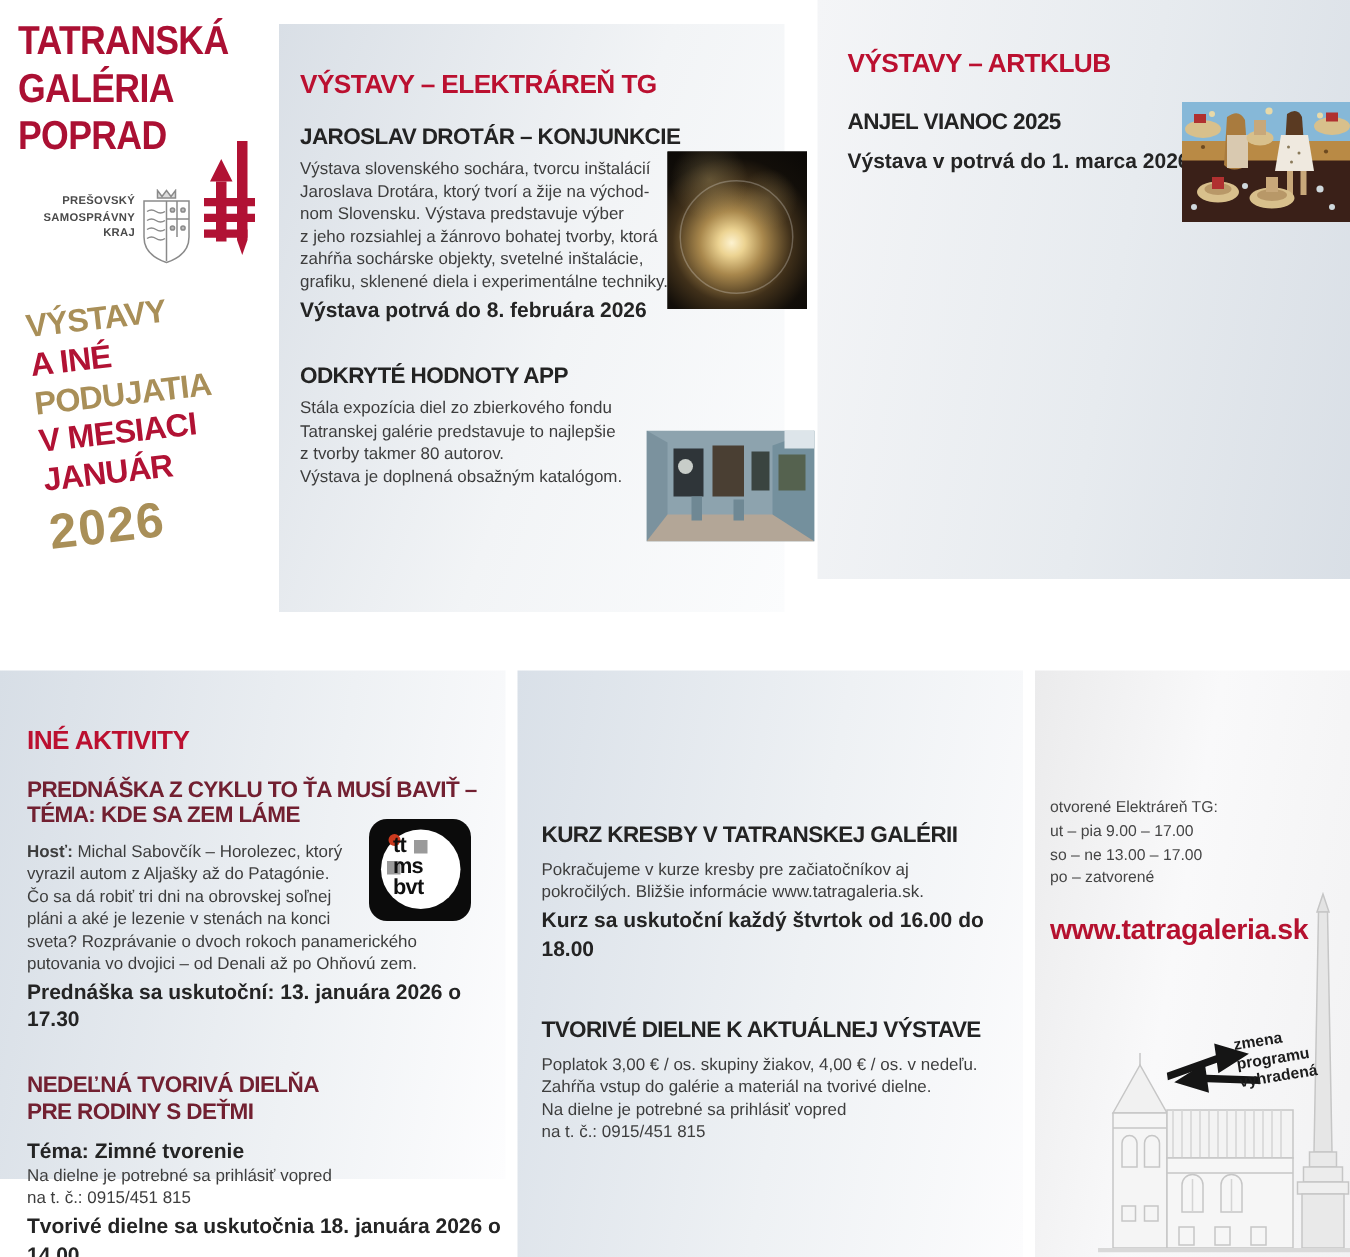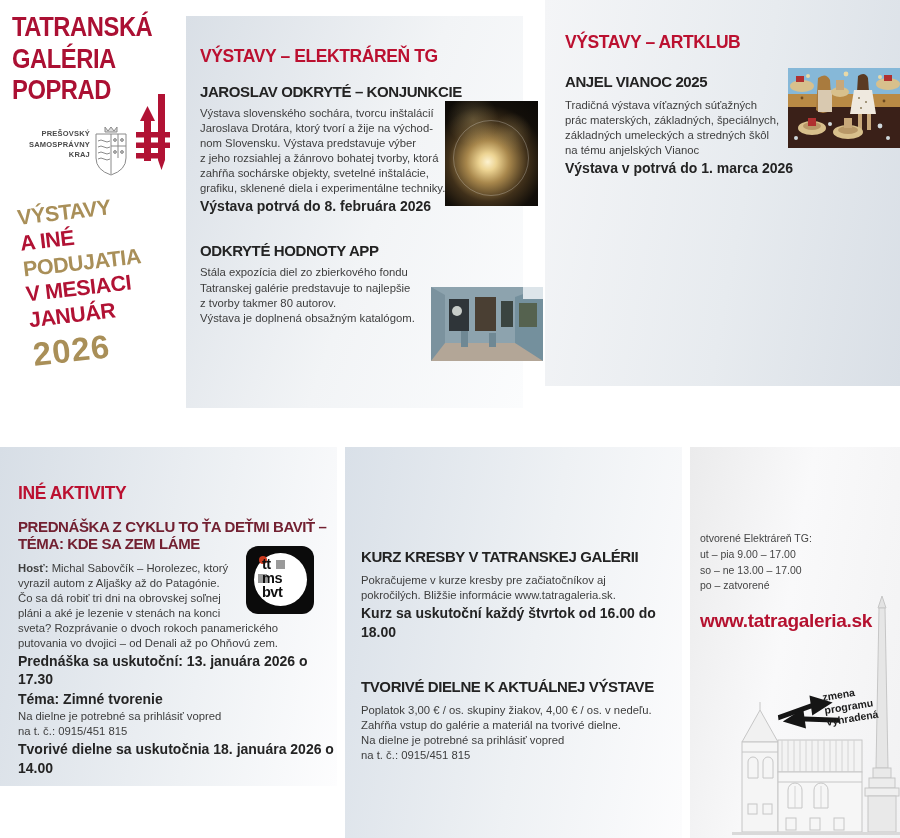--- a/index.html
+++ b/index.html
@@ -129,7 +129,7 @@
   <section class="panel p-elektraren">
     <h2 class="hdr mb16">VÝSTAVY – ELEKTRÁREŇ TG</h2>
 
-    <h3 class="evt-title mb6">JAROSLAV ODKRYTÉ – KONJUNKCIE</h3>
+    <h3 class="evt-title mb6">JAROSLAV DROTÁR – KONJUNKCIE</h3>
     <p class="body-txt" style="width:252px;">Výstava slovenského sochára, tvorcu inštalácií
 Jaroslava Drotára, ktorý tvorí a žije na východ-
 nom Slovensku. Výstava predstavuje výber

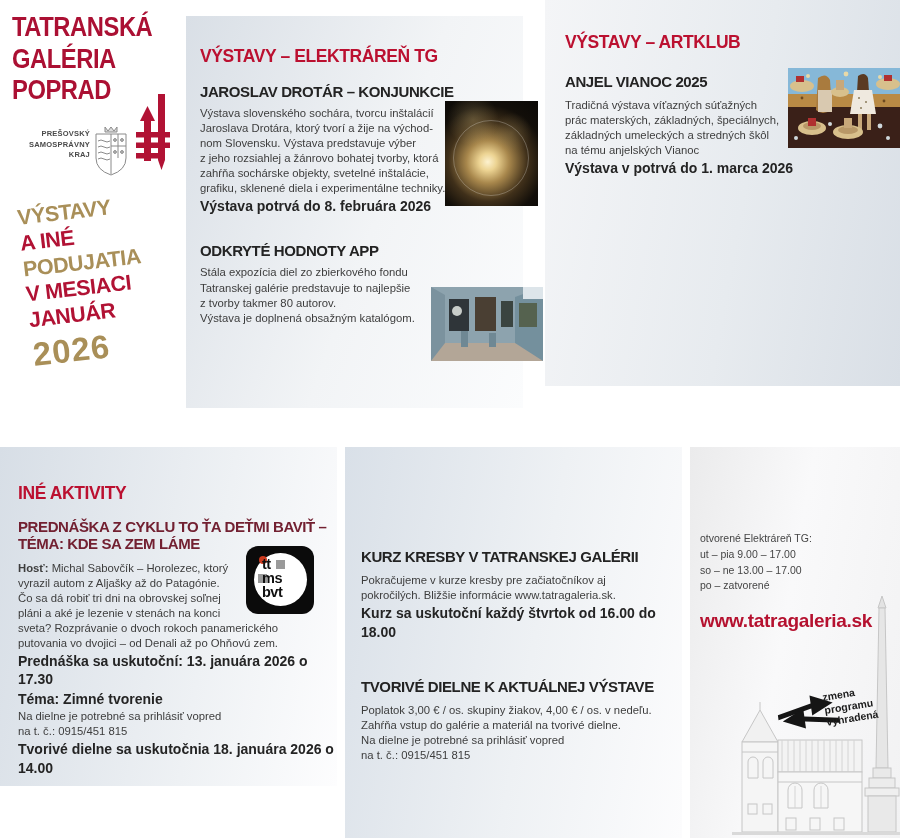--- a/index.html
+++ b/index.html
@@ -168,10 +168,6 @@
     <h2 class="hdr" style="margin-bottom:20px;">VÝSTAVY – ARTKLUB</h2>
 
     <h3 class="evt-title mb8">ANJEL VIANOC 2025</h3>
-    <p class="body-txt" style="width:236px;">Tradičná výstava víťazných súťažných
-prác materských, základných, špeciálnych,
-základných umeleckých a stredných škôl
-na tému anjelských Vianoc</p>
     <p class="bold-line">Výstava v potrvá do 1. marca 2026</p>
 
     <svg class="photo photo-angel" width="112" height="80" viewBox="0 0 112 80">

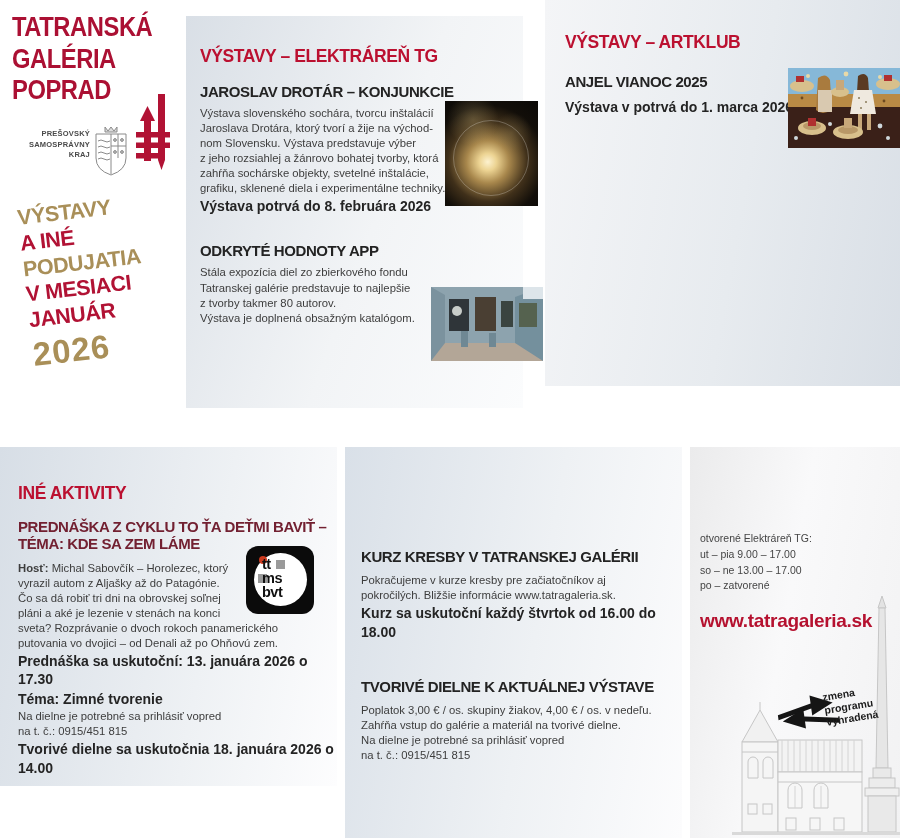--- a/index.html
+++ b/index.html
@@ -212,7 +212,7 @@
   <section class="panel p-ine">
     <h2 class="hdr mb14">INÉ AKTIVITY</h2>
 
-    <h3 class="evt-title claret mb8">PREDNÁŠKA Z CYKLU TO ŤA DEŤMI BAVIŤ –
+    <h3 class="evt-title claret mb8">PREDNÁŠKA Z CYKLU TO ŤA MUSÍ BAVIŤ –
 TÉMA: KDE SA ZEM LÁME</h3>
     <p class="body-txt" style="width:302px;"><b>Hosť:</b><span> Michal Sabovčík – Horolezec, ktorý
 vyrazil autom z Aljašky až do Patagónie.

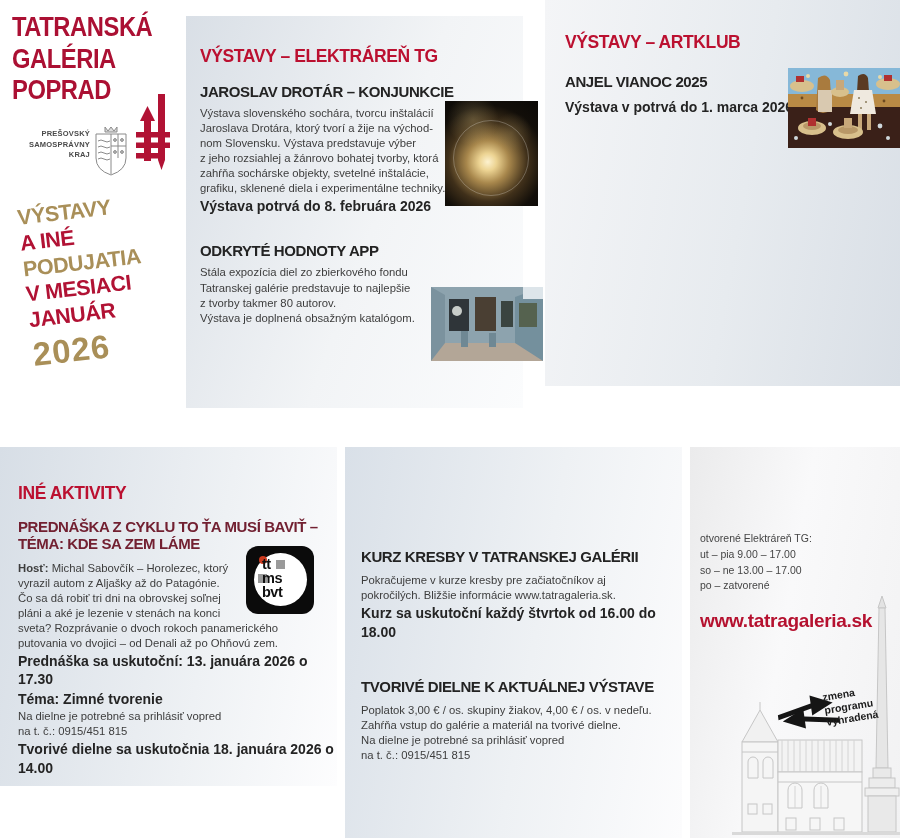--- a/index.html
+++ b/index.html
@@ -222,6 +222,8 @@
 putovania vo dvojici – od Denali až po Ohňovú zem.</span></p>
     <p class="bold-line">Prednáška sa uskutoční: 13. januára 2026 o 17.30</p>
 
+    <h3 class="evt-title claret mt26 mb8">NEDEĽNÁ TVORIVÁ DIELŇA
+PRE RODINY S DEŤMI</h3>
     <p class="bold-line">Téma: Zimné tvorenie</p>
     <p class="body-txt">Na dielne je potrebné sa prihlásiť vopred
 na t. č.: 0915/451 815</p>

